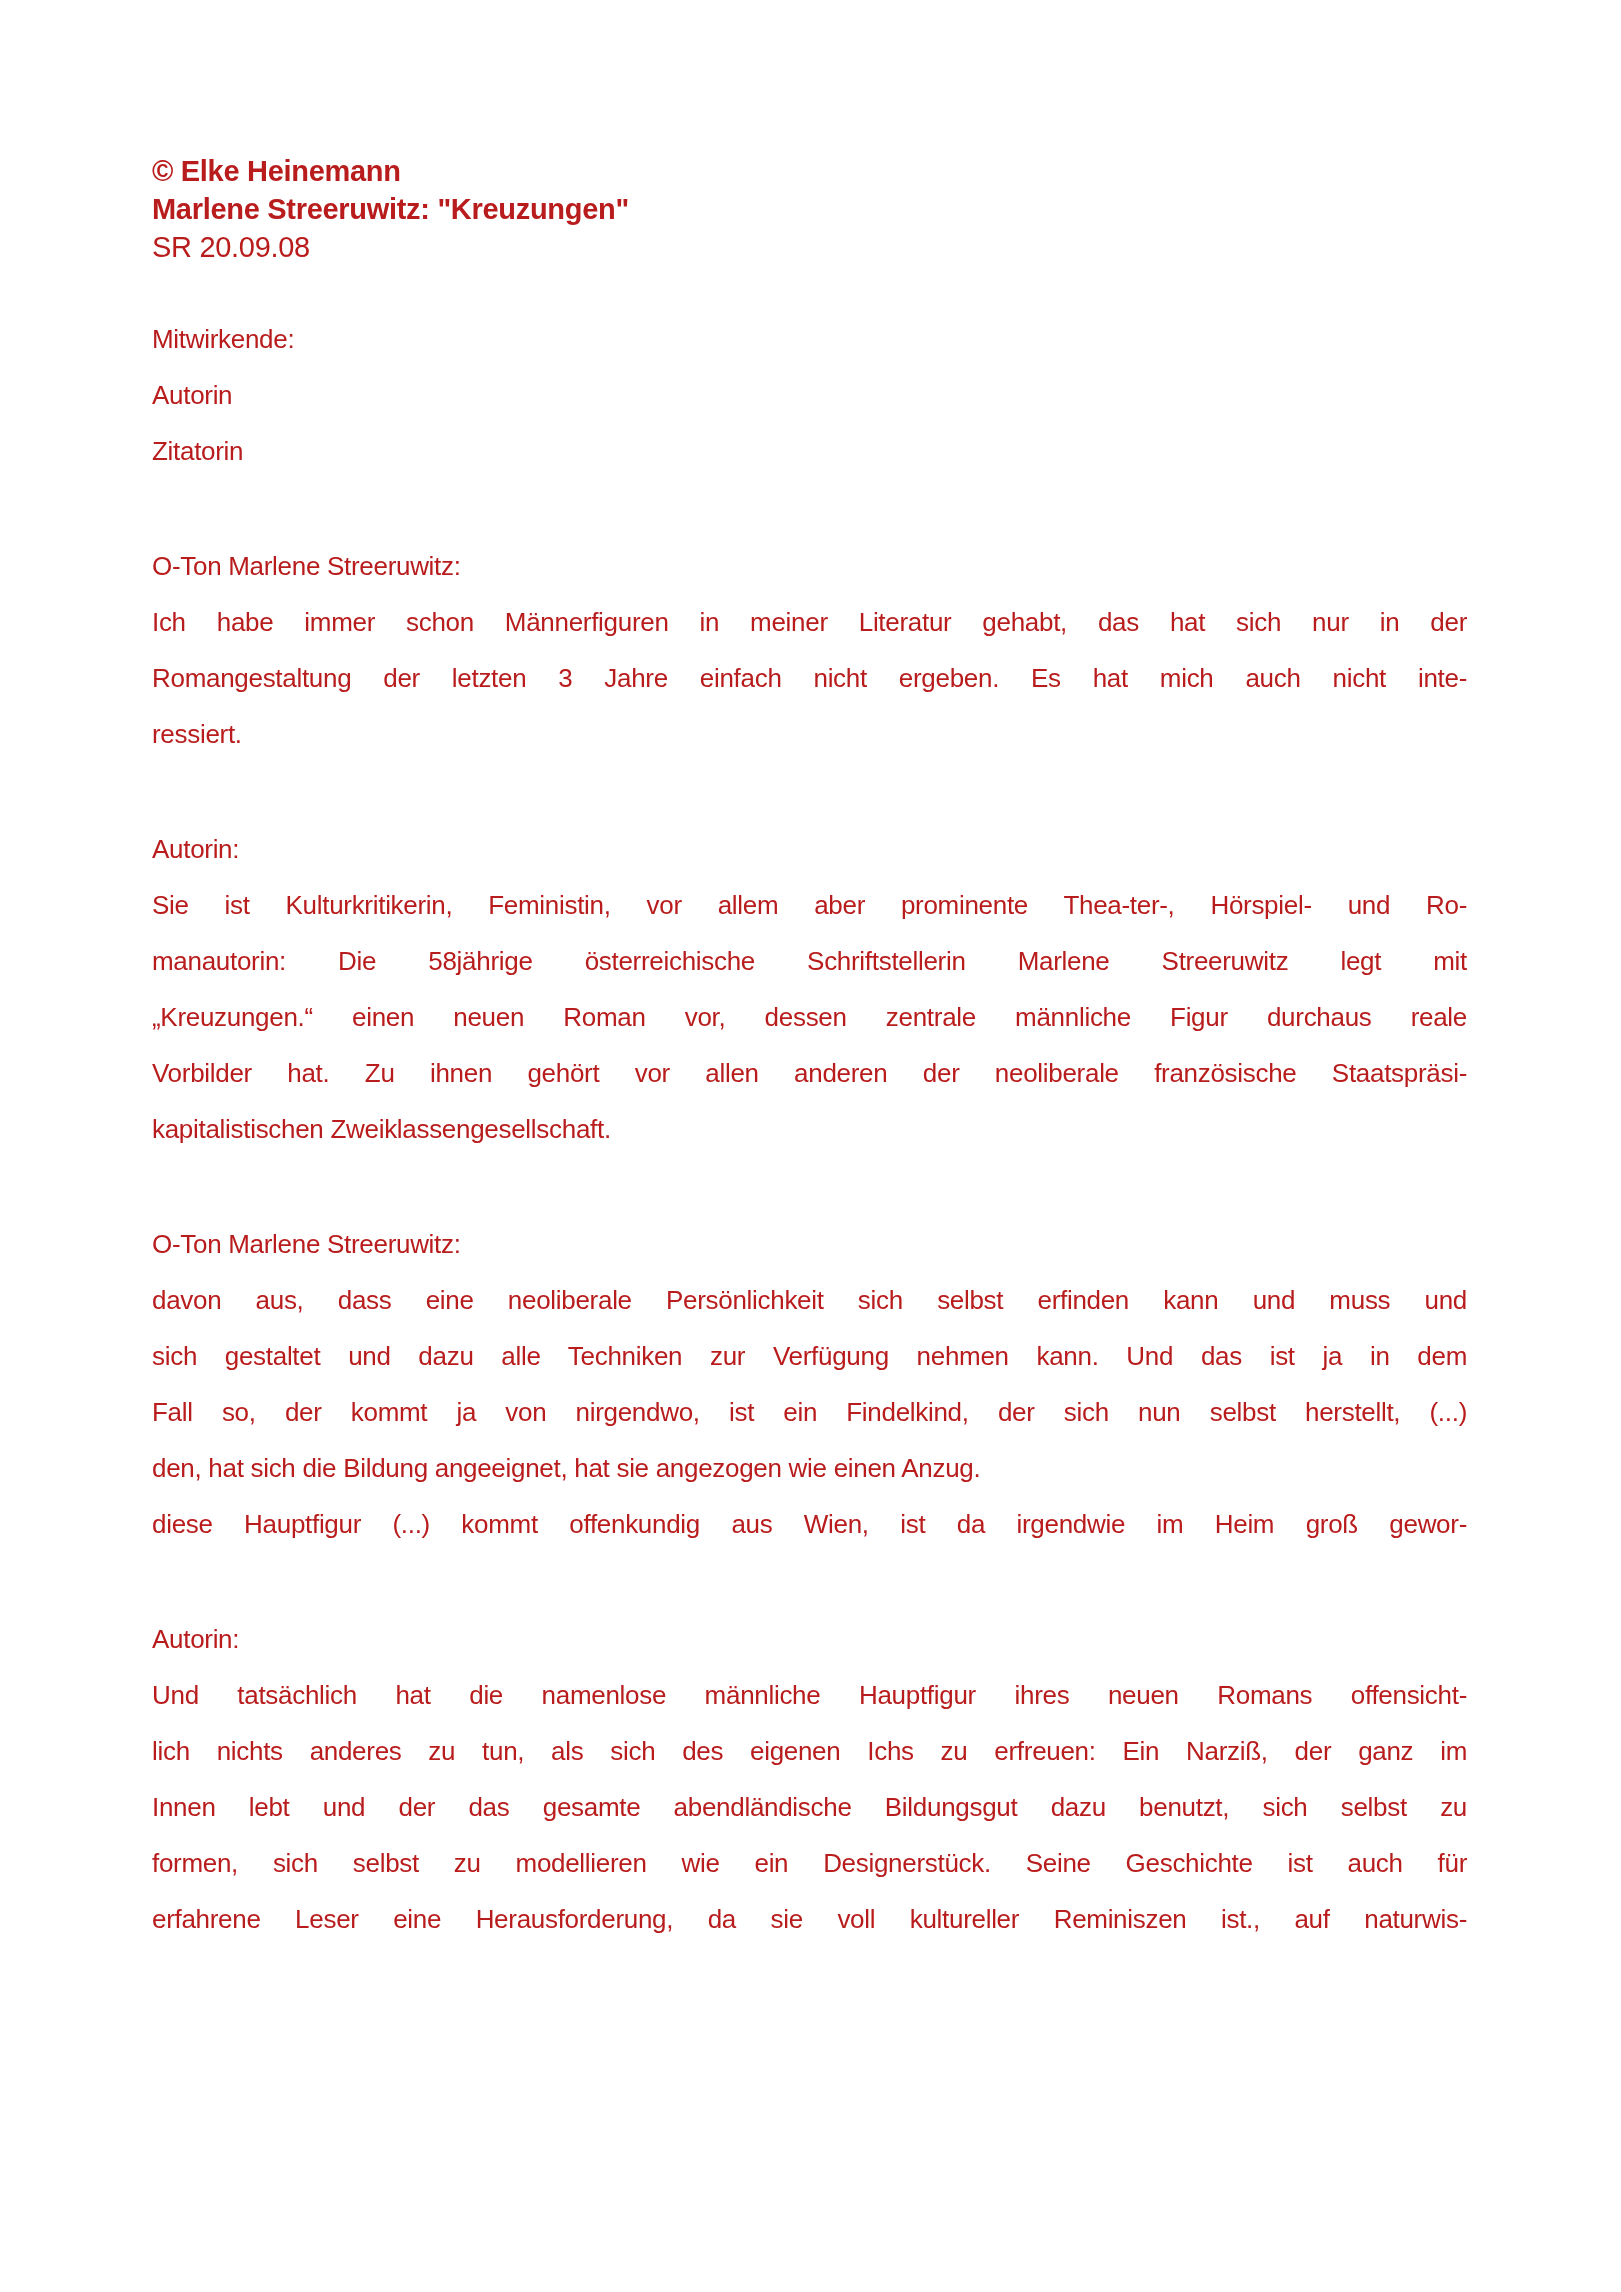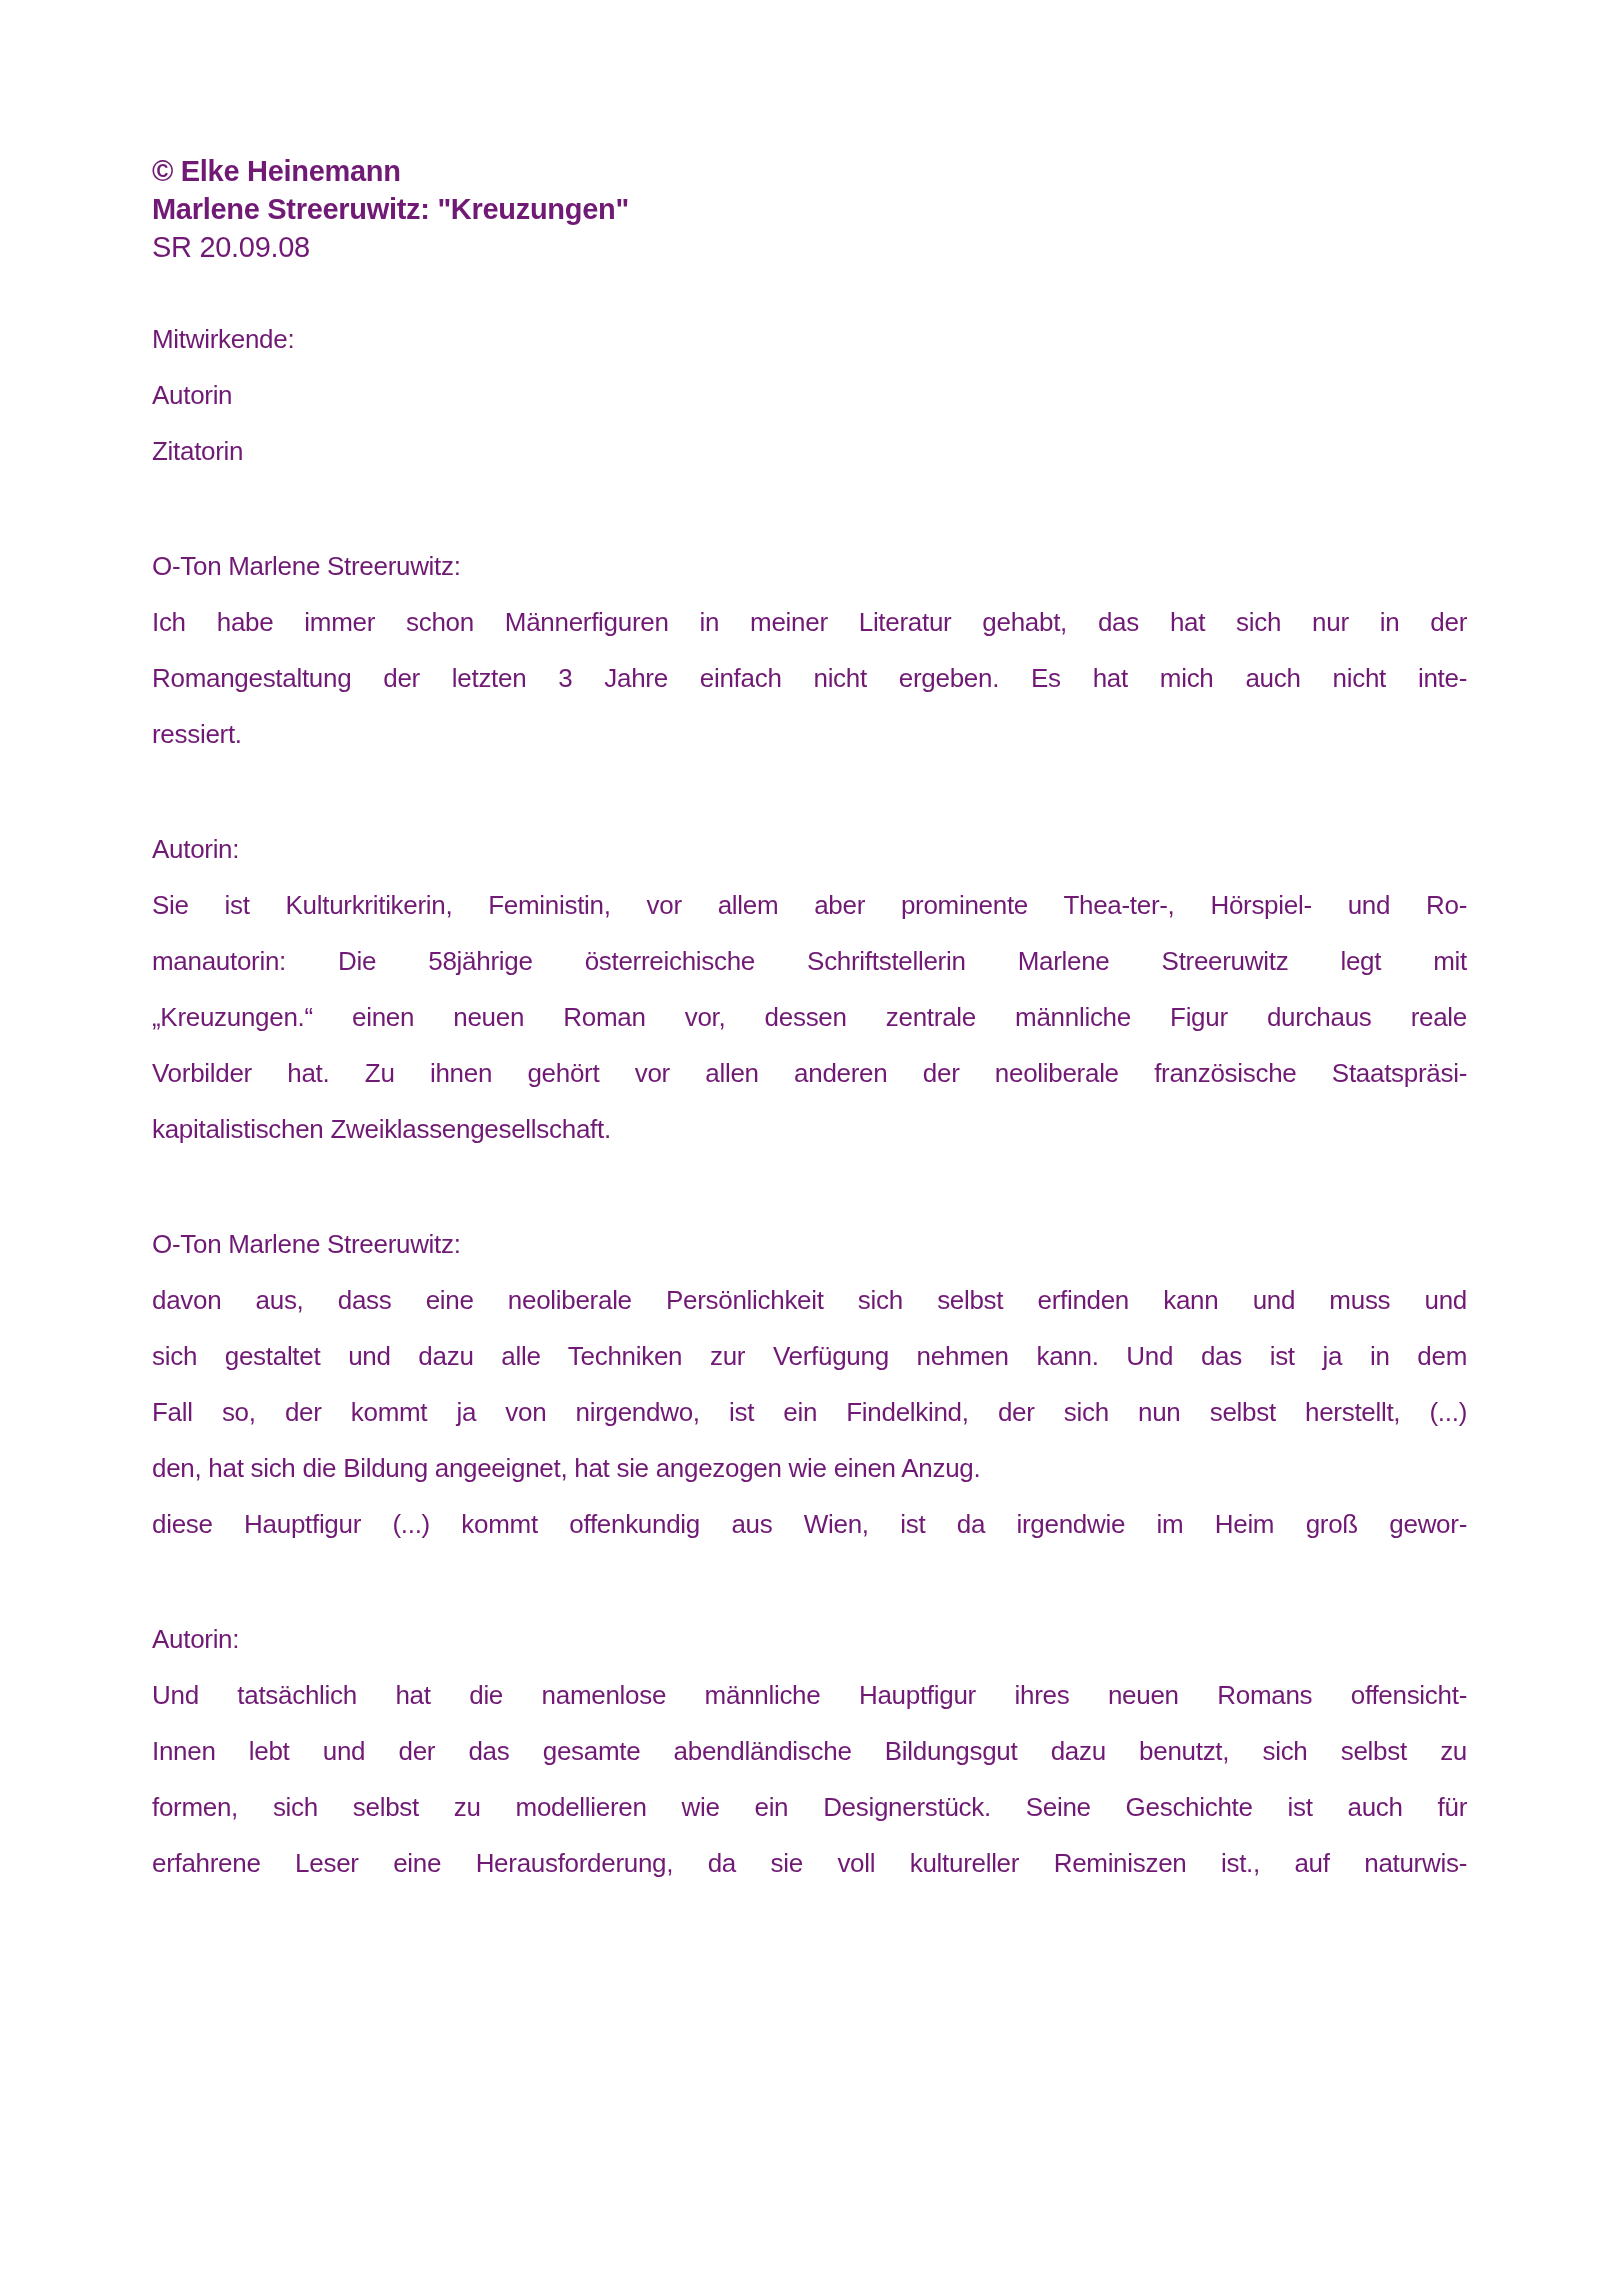--- a/index.html
+++ b/index.html
@@ -52,7 +52,7 @@
 </head>
 <body style="background: rgb(255, 255, 255);">
 
-<div class="page" style="background: rgb(255, 255, 255); color: #701a75;">
+<div class="page" style="background: rgb(255, 255, 255); color: #b91c1c;">
   <div class="content">
 
     <div class="header">

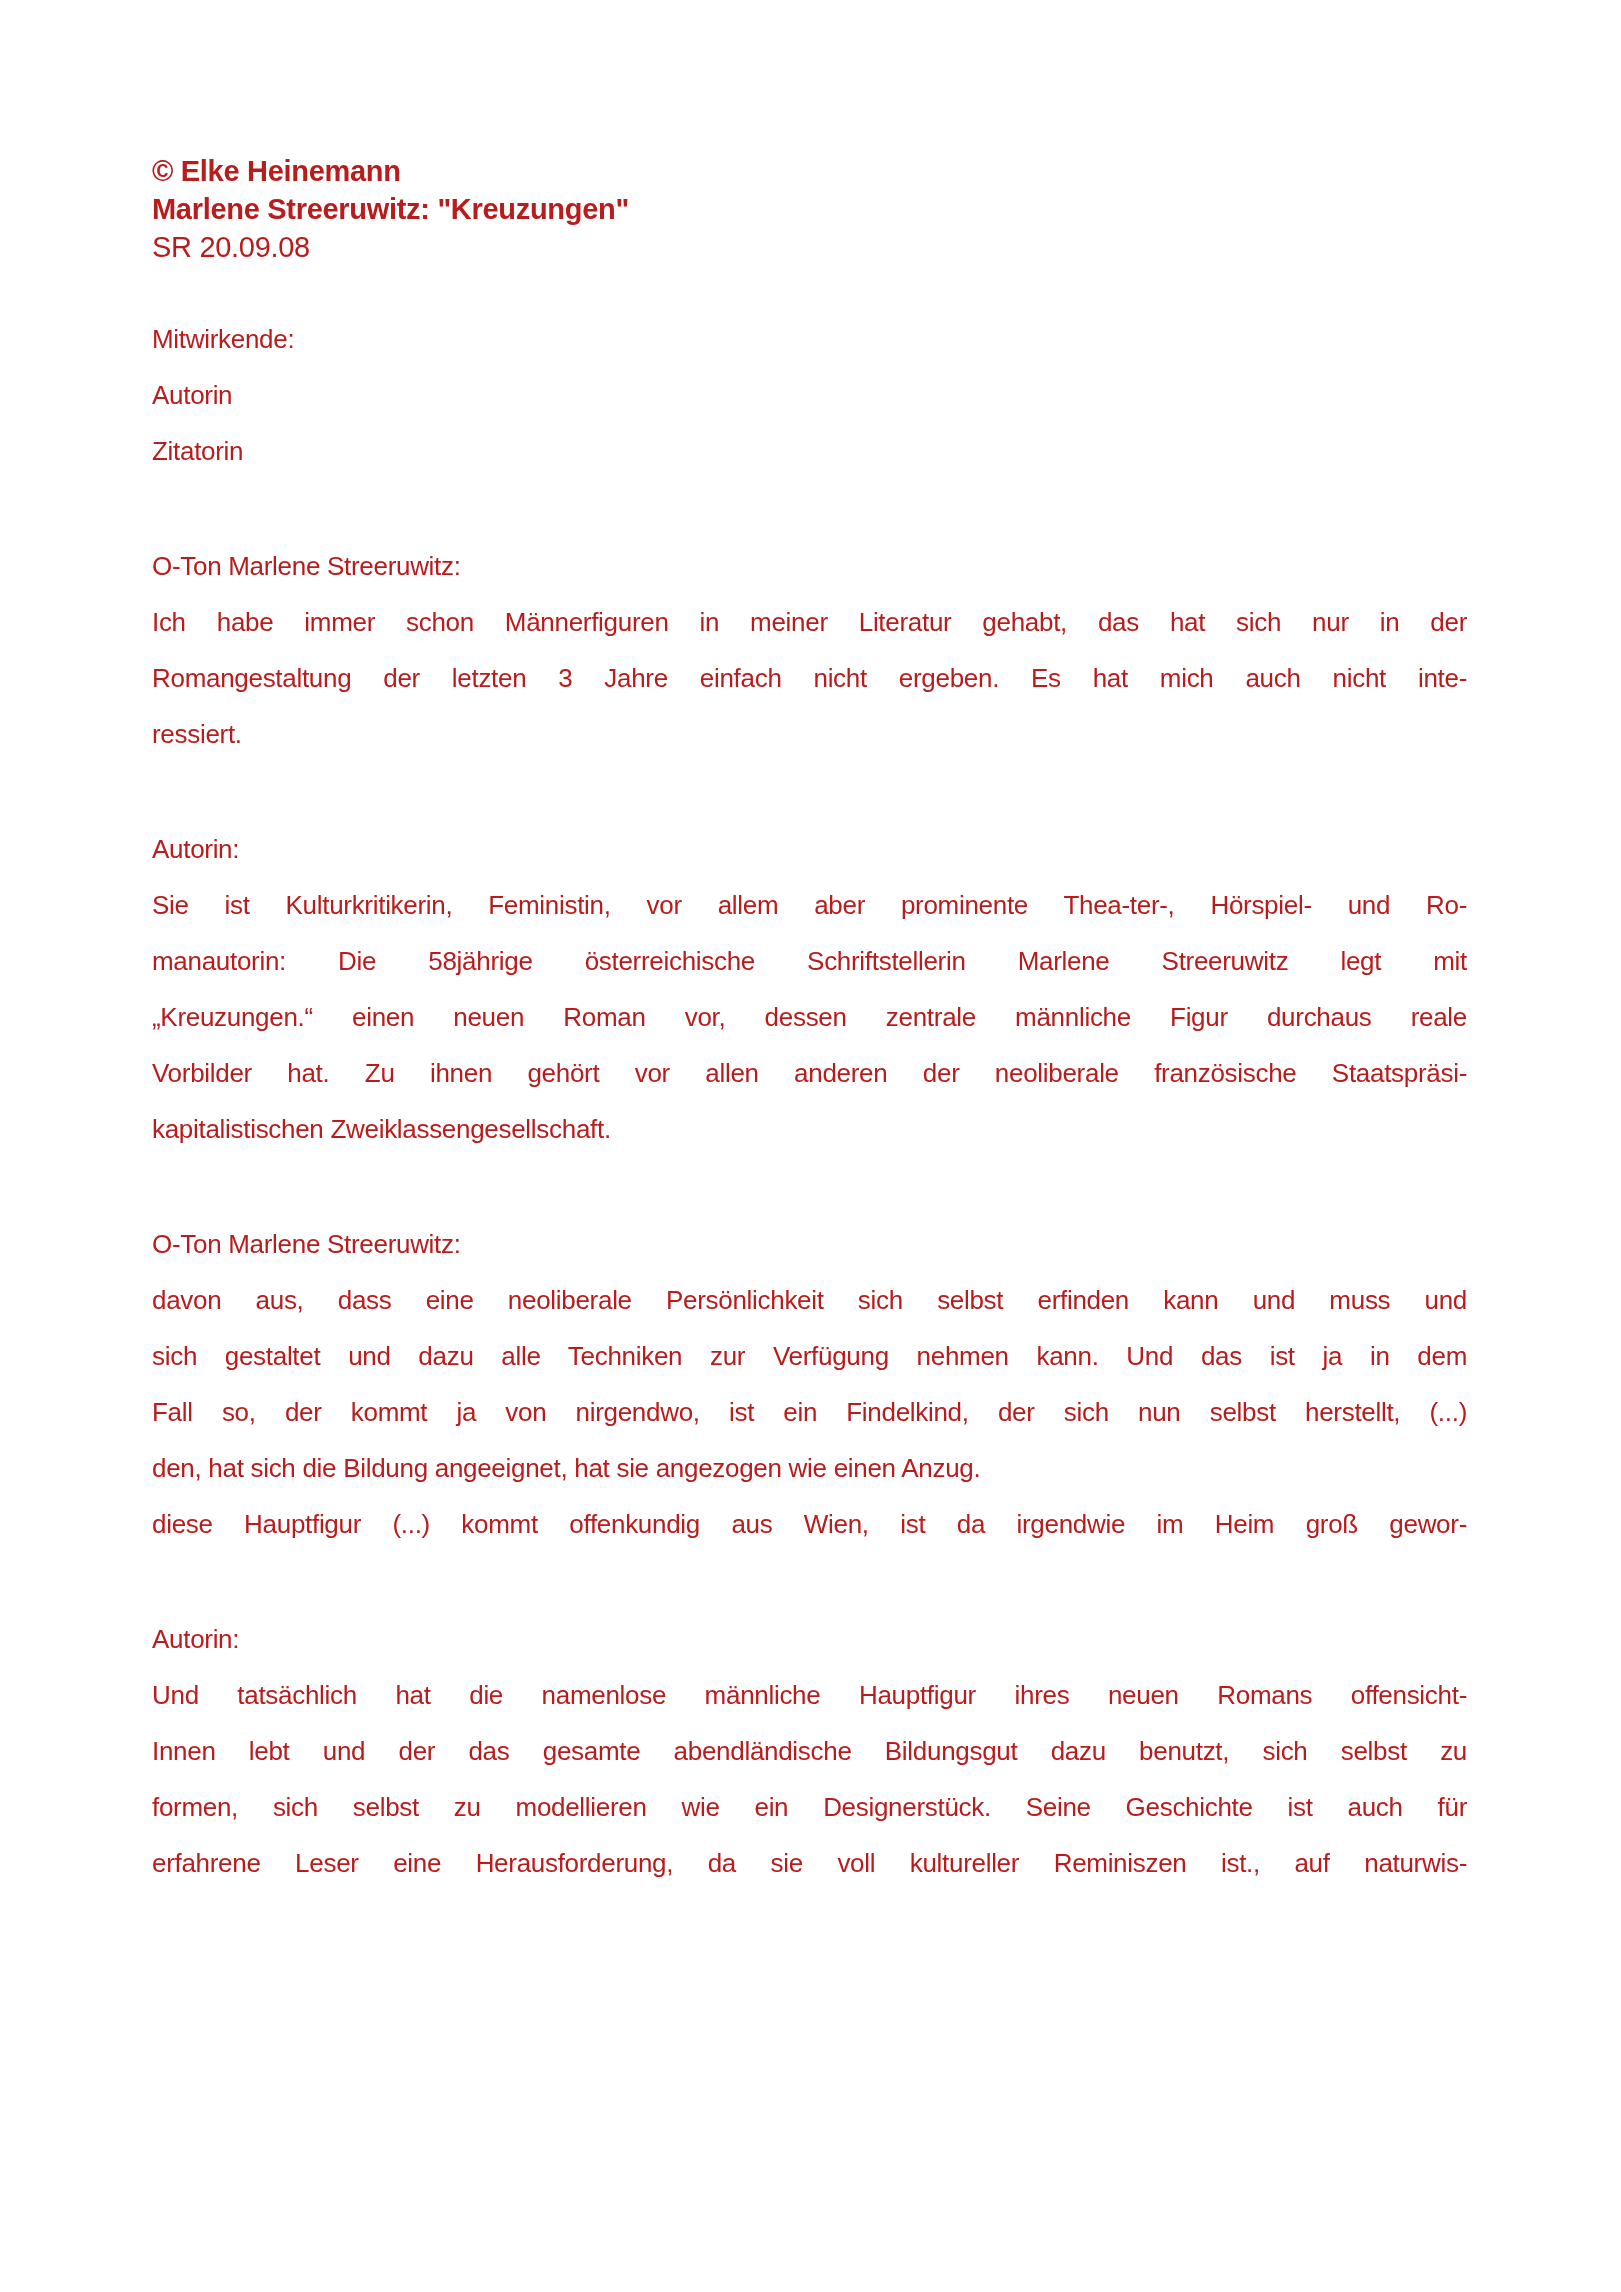--- a/index.html
+++ b/index.html
@@ -95,6 +95,7 @@
         <div class="section">
           <div class="body-line">Autorin:</div>
           <div class="body-line just">Und tatsächlich hat die namenlose männliche Hauptfigur ihres neuen Romans offensicht-</div>
+          <div class="body-line just">lich nichts anderes zu tun, als sich des eigenen Ichs zu erfreuen: Ein Narziß, der ganz im</div>
           <div class="body-line just">Innen lebt und der das gesamte abendländische Bildungsgut dazu benutzt, sich selbst zu</div>
           <div class="body-line just">formen, sich selbst zu modellieren wie ein Designerstück. Seine Geschichte ist auch für</div>
           <div class="body-line just">erfahrene Leser eine Herausforderung, da sie voll kultureller Reminiszen ist., auf naturwis-</div>

